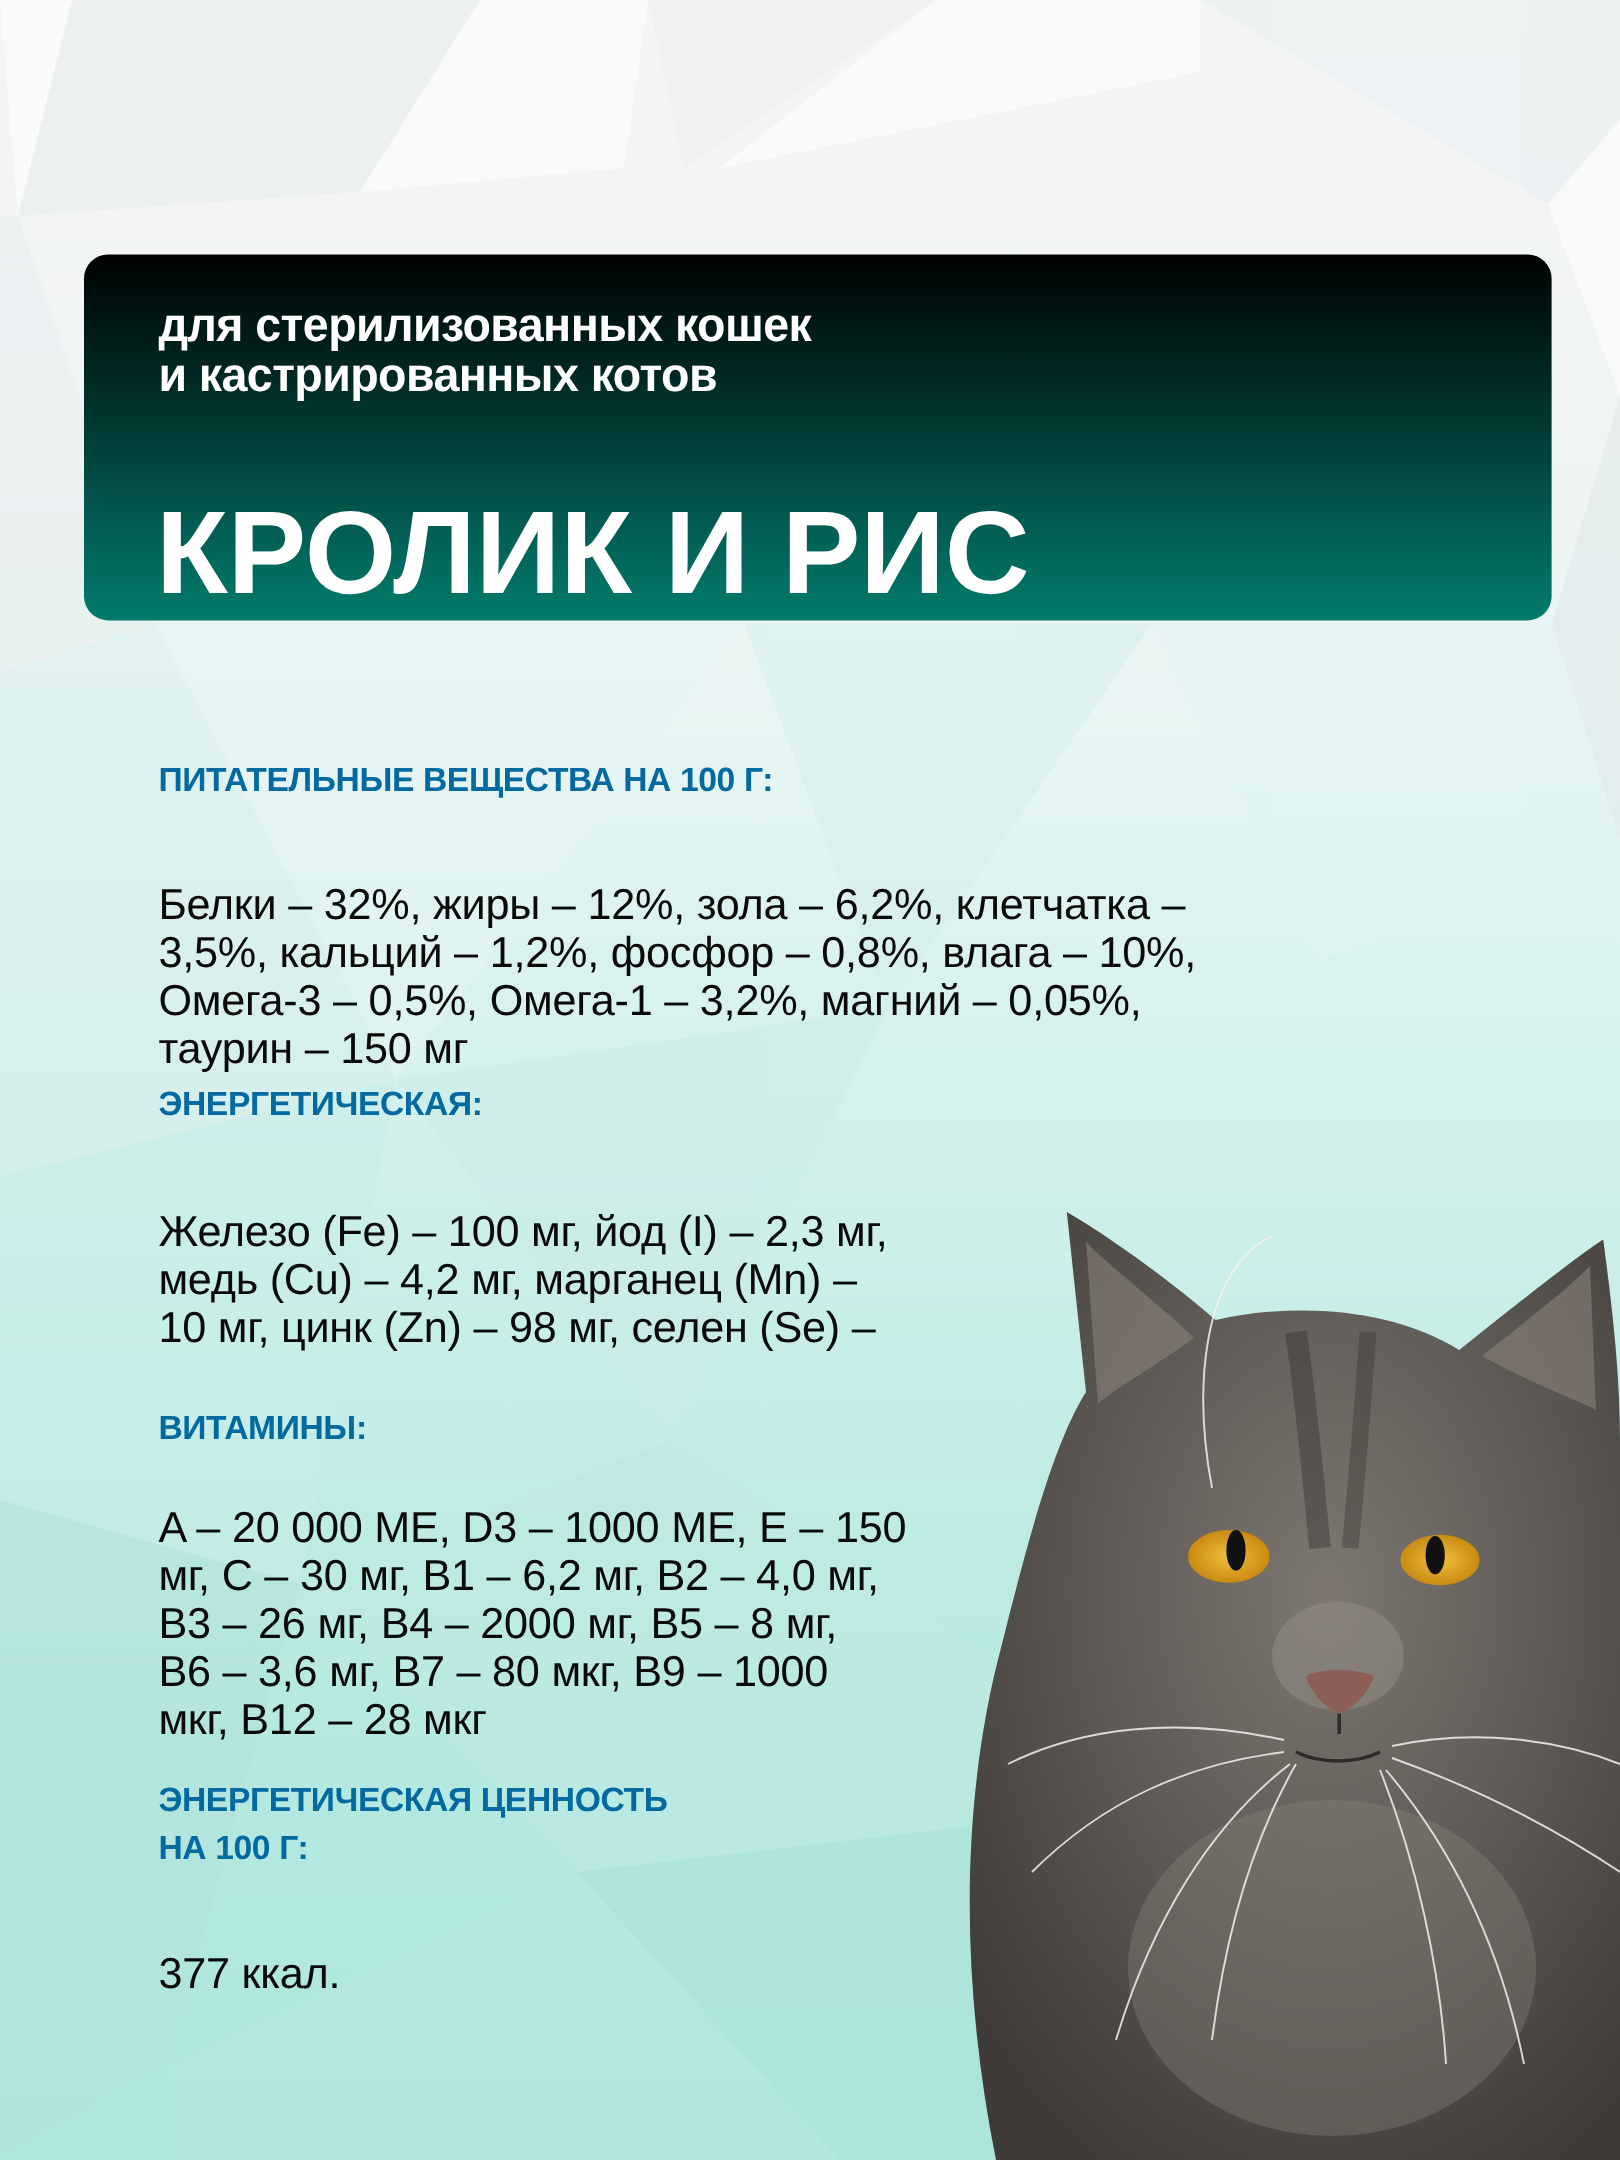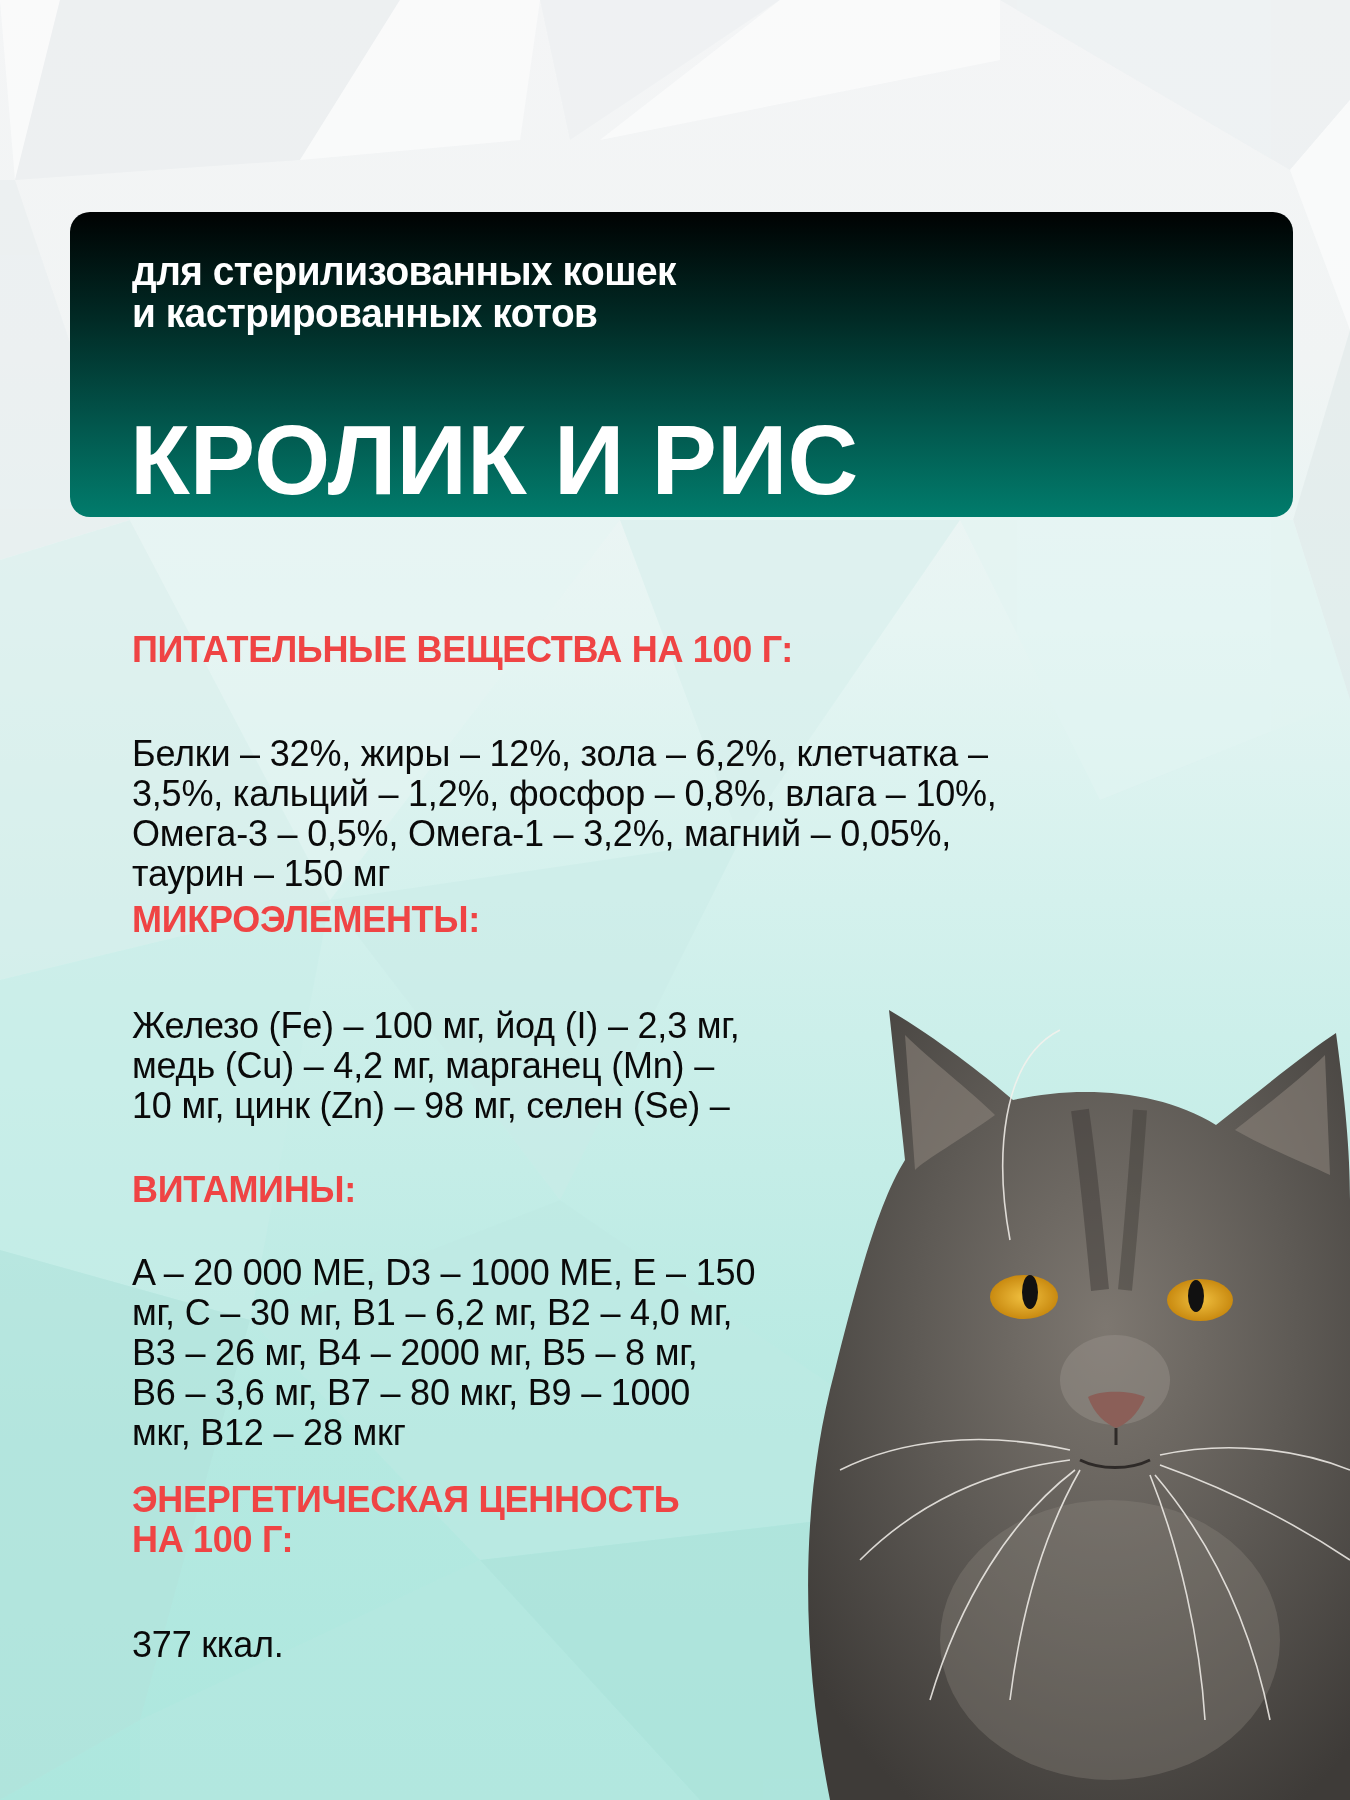--- a/index.html
+++ b/index.html
@@ -15,7 +15,7 @@
   .subtitle div{white-space:nowrap;}
   .title{position:absolute;left:130px;top:370px;color:#fff;font-weight:700;font-size:98px;line-height:100px;
     letter-spacing:0px;white-space:nowrap;margin-top:40px;}
-  .section-h{position:absolute;left:132px;color:#ef4444;font-weight:700;font-size:36px;line-height:40px;
+  .section-h{position:absolute;left:132px;color:#0369a1;font-weight:700;font-size:28px;line-height:40px;
     white-space:nowrap;letter-spacing:-0.3px;}
   .body-t{position:absolute;left:132px;color:#0a0a0a;font-size:36px;line-height:40px;white-space:nowrap;letter-spacing:-0.2px;margin-top:24px;}
   .body-t div{white-space:nowrap;}

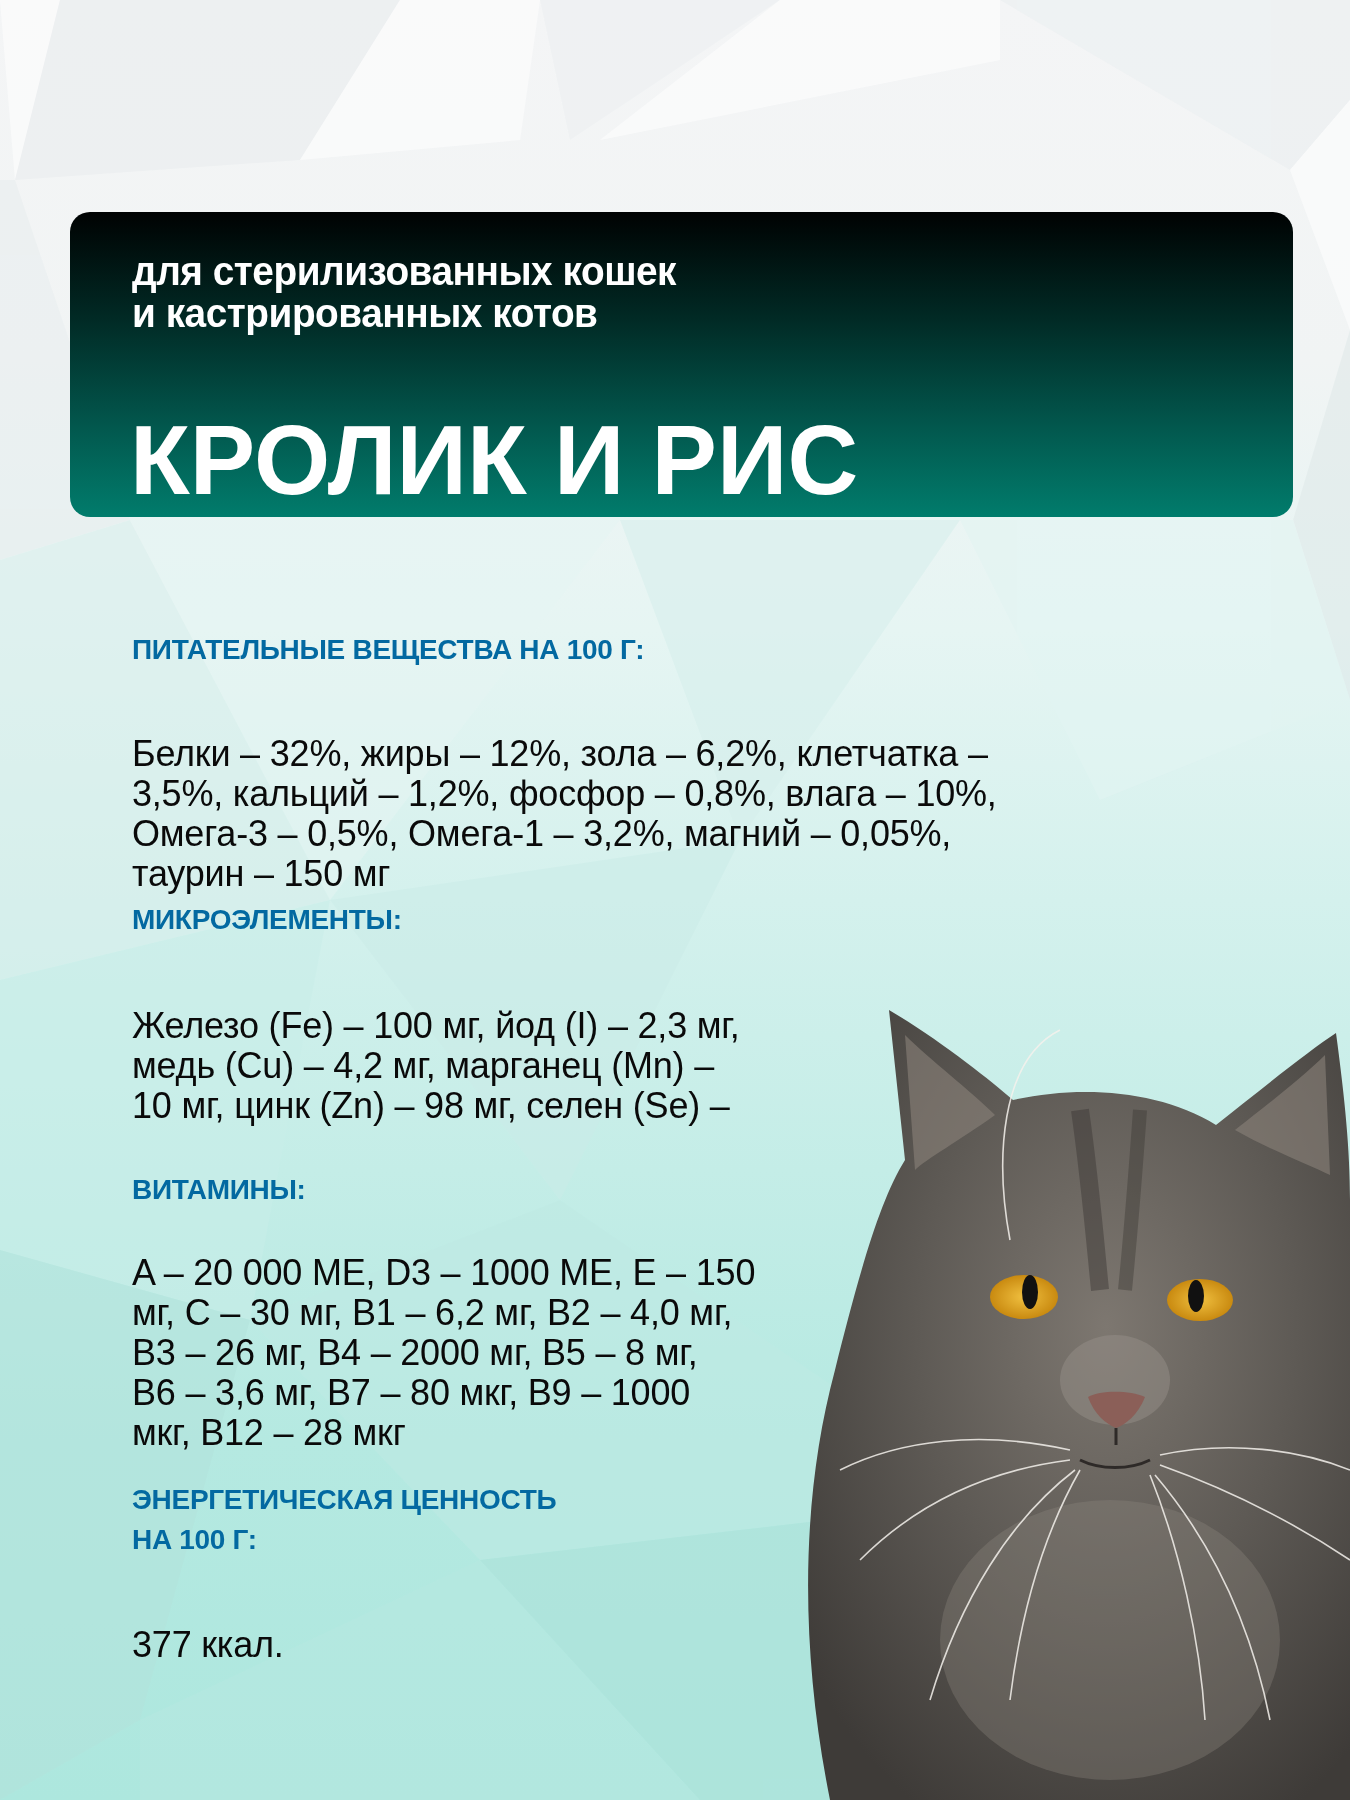--- a/index.html
+++ b/index.html
@@ -113,7 +113,7 @@
   <div>таурин – 150 мг</div>
 </div>
 
-<div class="section-h" style="top:900px;">МИКРОЭЛЕМЕНТЫ:</div>
+<div class="section-h" style="top:900px;">ЭНЕРГЕТИЧЕСКАЯ:</div>
 <div class="body-t" style="top:982px;">
   <div>Железо (Fe) – 100 мг, йод (I) – 2,3 мг,</div>
   <div>медь (Cu) – 4,2 мг, марганец (Mn) –</div>

